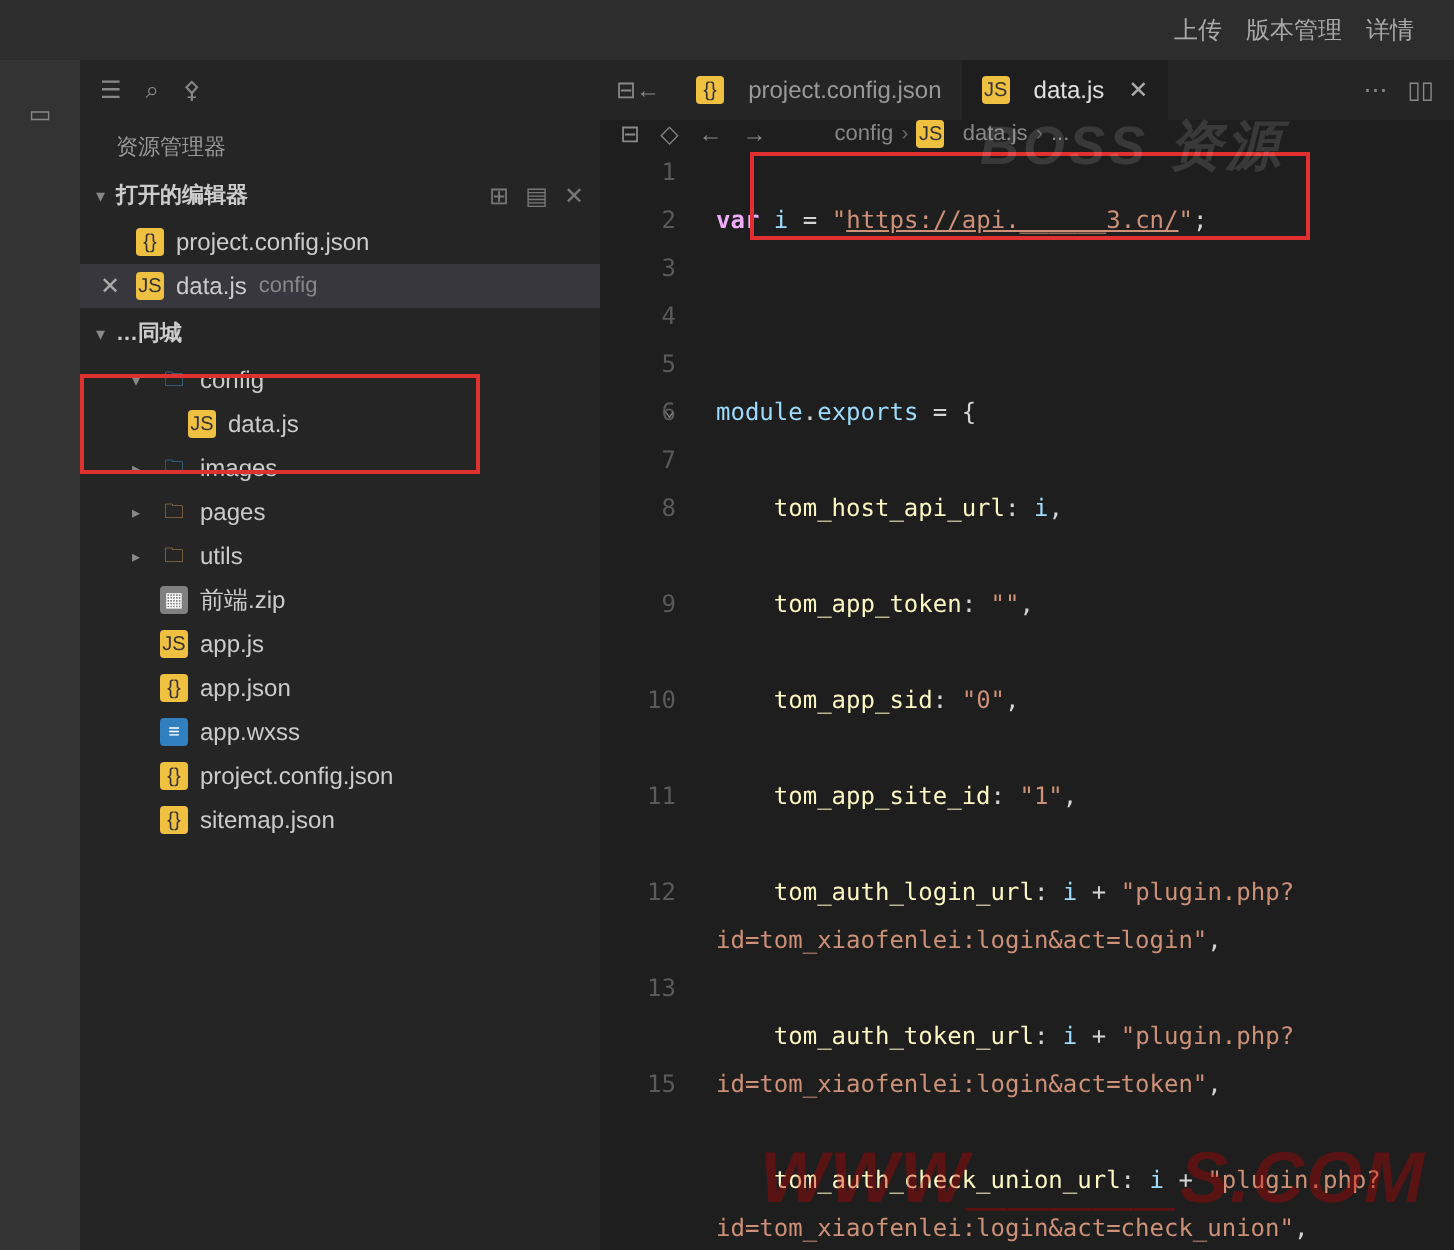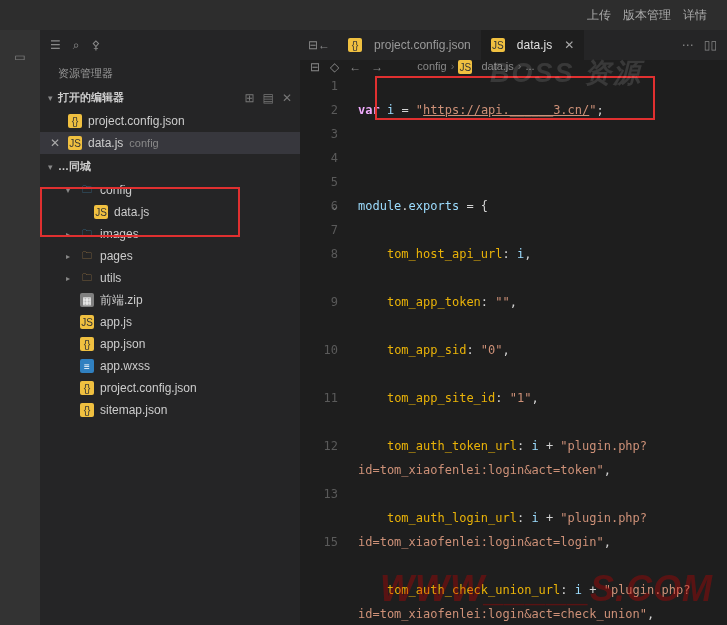--- a/index.html
+++ b/index.html
@@ -59,7 +59,7 @@
 .op { color: #d4d4d4; }
 .str { color: #ce9178; }
 .str-u { color: #ce9178; text-decoration: underline; }
-.prop { color: #eab308; }
+.prop { color: #fef9c3; }
 .fold { position: absolute; left: -18px; color: #888; font-size: 9px; }
 .gutter .tall { height: 48px; }
 .watermark { position: absolute; top: 55px; left: 490px; font-size: 27px; font-weight: bold; font-style: italic; color: rgba(255,255,255,0.12); letter-spacing: 2px; pointer-events: none; }

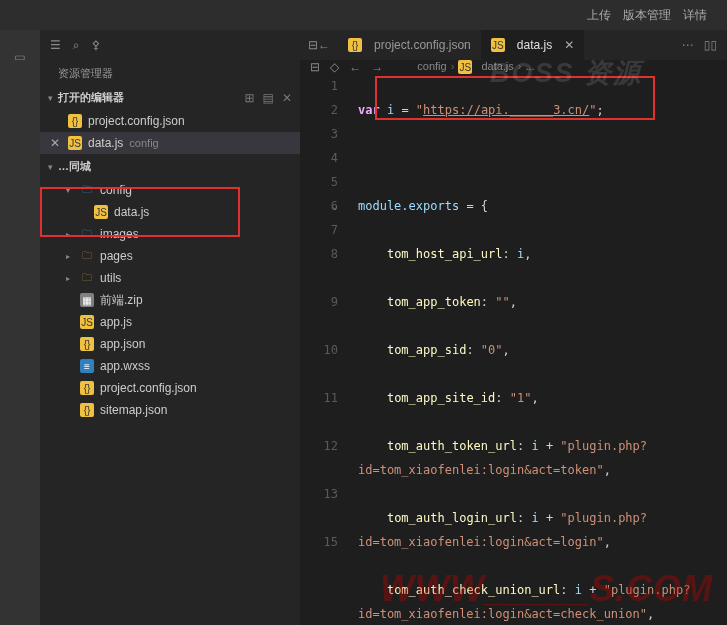--- a/index.html
+++ b/index.html
@@ -224,8 +224,8 @@
 <div class="code-line">    <span class="prop">tom_app_token</span><span class="op">: </span><span class="str">""</span><span class="op">,</span></div>
 <div class="code-line">    <span class="prop">tom_app_sid</span><span class="op">: </span><span class="str">"0"</span><span class="op">,</span></div>
 <div class="code-line">    <span class="prop">tom_app_site_id</span><span class="op">: </span><span class="str">"1"</span><span class="op">,</span></div>
+<div class="code-line tall">    <span class="prop">tom_auth_login_url</span><span class="op">: </span><span class="var">i</span> <span class="op">+</span> <span class="str">"plugin.php?id=tom_xiaofenlei:login&amp;act=login"</span><span class="op">,</span></div>
 <div class="code-line tall">    <span class="prop">tom_auth_token_url</span><span class="op">: </span><span class="var">i</span> <span class="op">+</span> <span class="str">"plugin.php?id=tom_xiaofenlei:login&amp;act=token"</span><span class="op">,</span></div>
-<div class="code-line tall">    <span class="prop">tom_auth_login_url</span><span class="op">: </span><span class="var">i</span> <span class="op">+</span> <span class="str">"plugin.php?id=tom_xiaofenlei:login&amp;act=login"</span><span class="op">,</span></div>
 <div class="code-line tall">    <span class="prop">tom_auth_check_union_url</span><span class="op">: </span><span class="var">i</span> <span class="op">+</span> <span class="str">"plugin.php?id=tom_xiaofenlei:login&amp;act=check_union"</span><span class="op">,</span></div>
 
 

